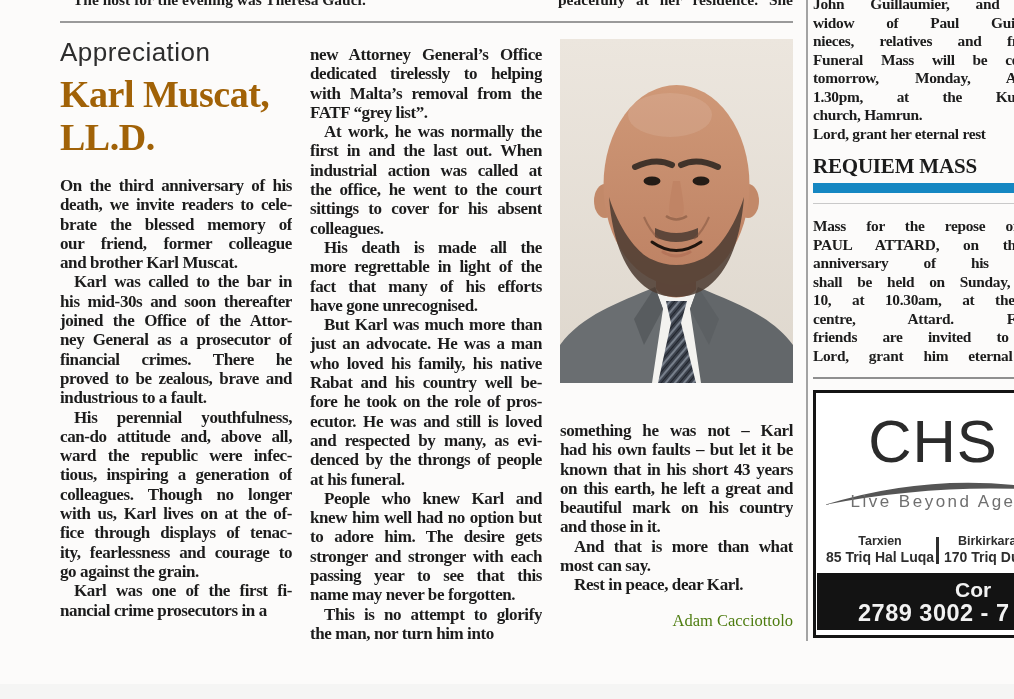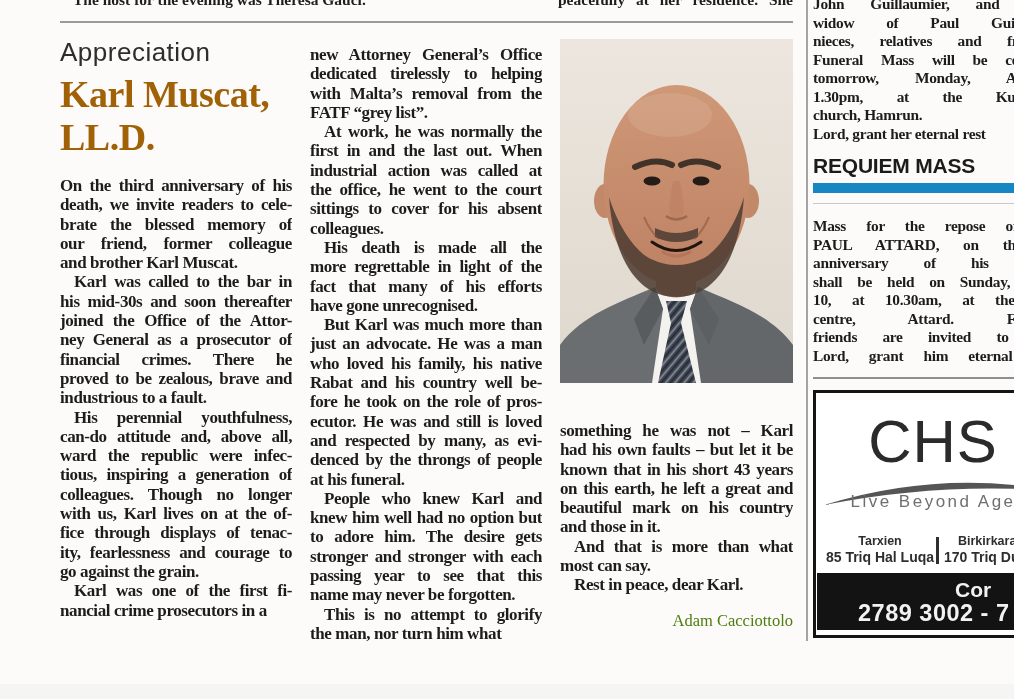--- a/index.html
+++ b/index.html
@@ -23,7 +23,7 @@
   .signature{position:absolute;left:560px;top:611px;width:233px;text-align:right;
              font-size:16.5px;font-weight:400;color:#4d7c0f;}
   .photo{position:absolute;left:560px;top:39px;}
-  .requiem{position:absolute;left:813px;top:154px;font-family:Liberation Sans, sans-serif;
+  .requiem{position:absolute;left:813px;top:154px;font-family:Liberation Serif, serif;
            font-weight:700;font-size:21px;letter-spacing:-.2px;color:#1b1b1b;white-space:nowrap;}
   .bluebar{position:absolute;left:813px;top:183px;width:210px;height:10px;}
   .thinrule{position:absolute;left:813px;top:203px;width:205px;height:1px;background:#c9c9c9;}

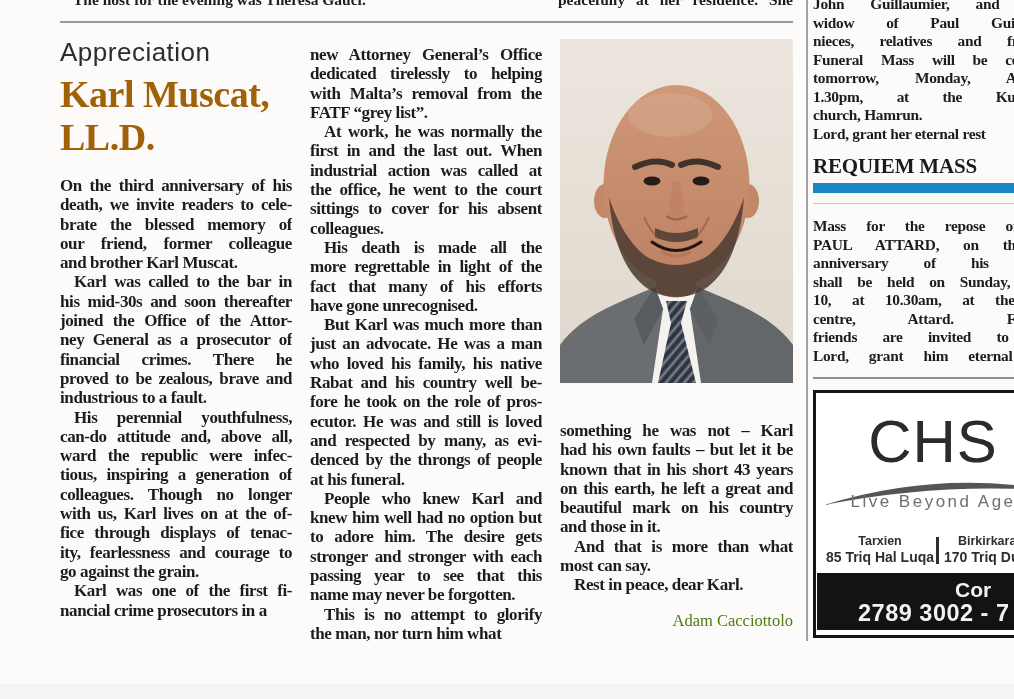--- a/index.html
+++ b/index.html
@@ -118,7 +118,7 @@
       <div class="tl">passing year to see that this man’s</div>
       <div class="tl last">name may never be forgotten.</div>
       <div class="tl ind">This is no attempt to glorify</div>
-      <div class="tl last">the man, nor turn him what</div>
+      <div class="tl last">the man, nor turn him into</div>
     </div>
 
   <svg class="photo" width="233" height="344" viewBox="0 0 233 344">

